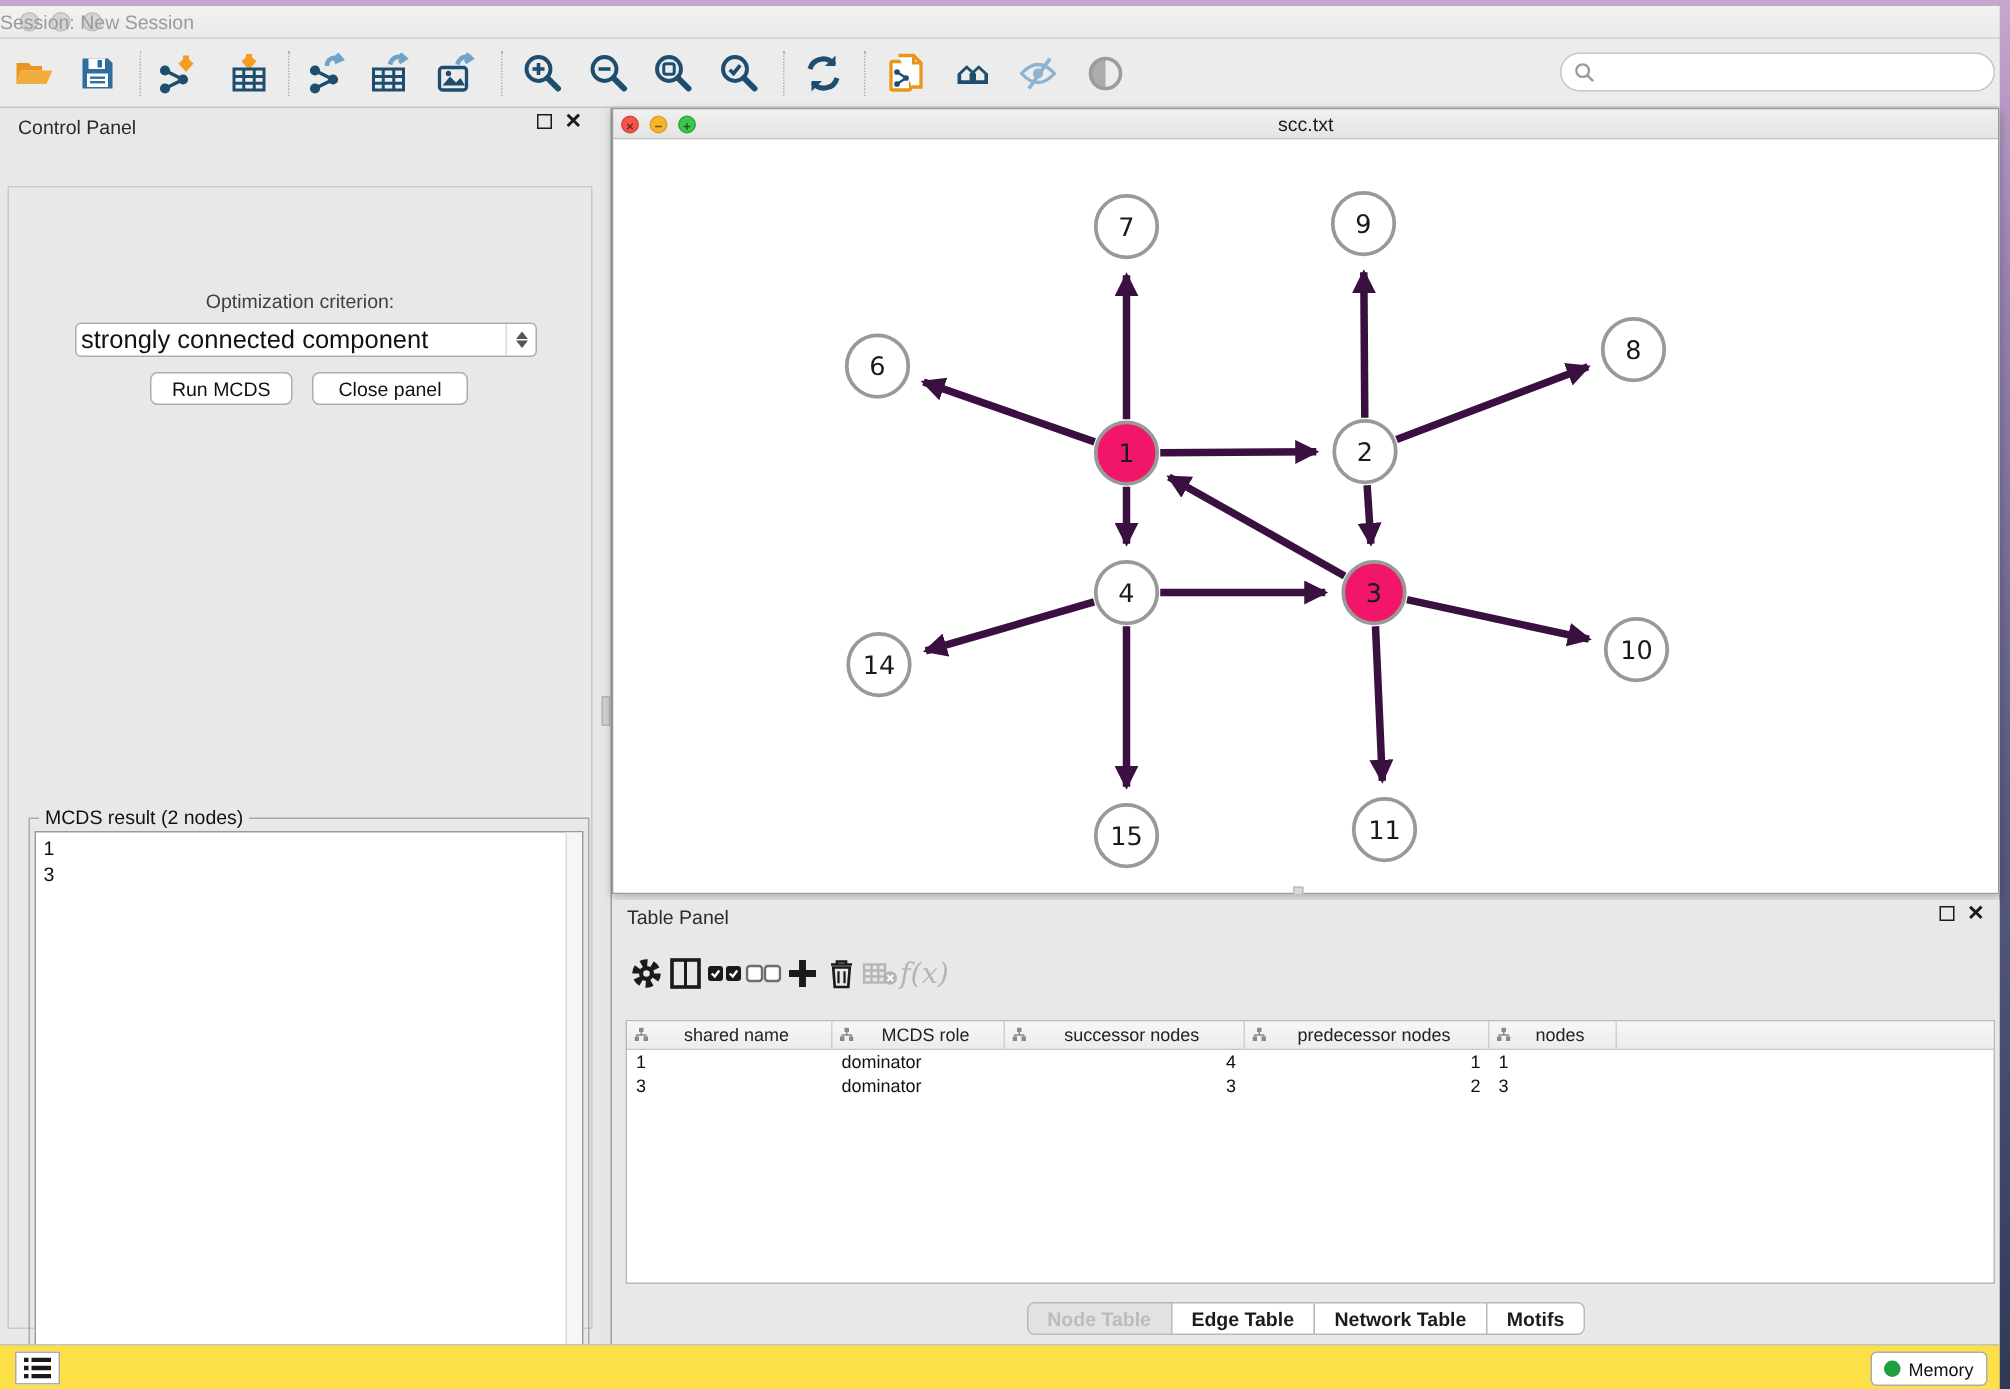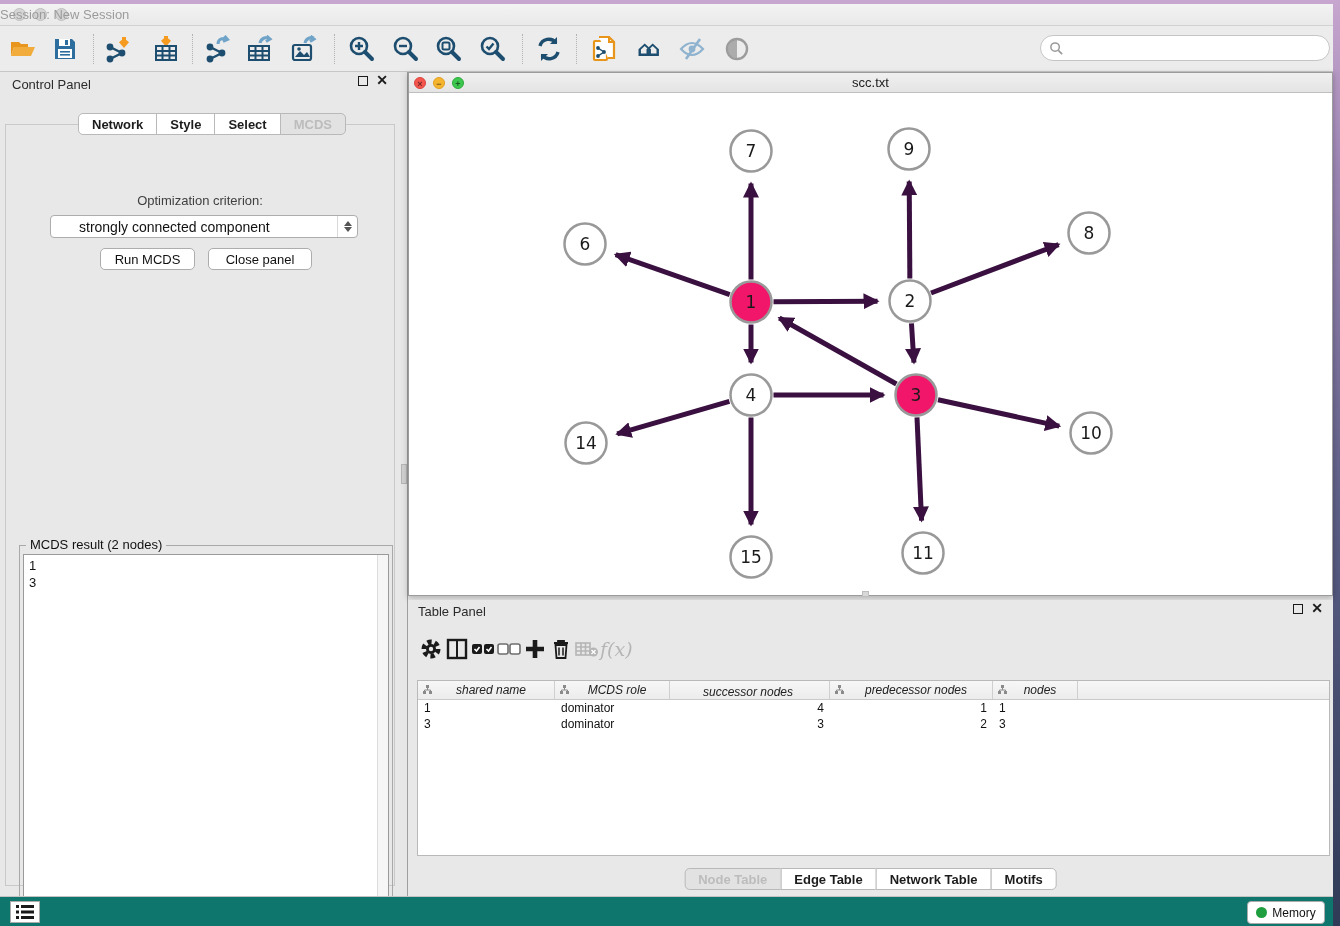--- a/index.html
+++ b/index.html
@@ -275,12 +275,6 @@
       <span class="panel-title">Control Panel</span>
       <span class="panel-ctrl" style="right:32px"><span class="float-glyph"></span></span>
       <span class="panel-ctrl x-glyph" style="right:12px">✕</span>
-    </div>
-    <div class="seg-tabs" id="cp-tabs">
-      <div class="seg-tab">Network</div>
-      <div class="seg-tab">Style</div>
-      <div class="seg-tab">Select</div>
-      <div class="seg-tab active">MCDS</div>
     </div>
     <div id="cp-box">
       <div id="opt-label">Optimization criterion:</div>

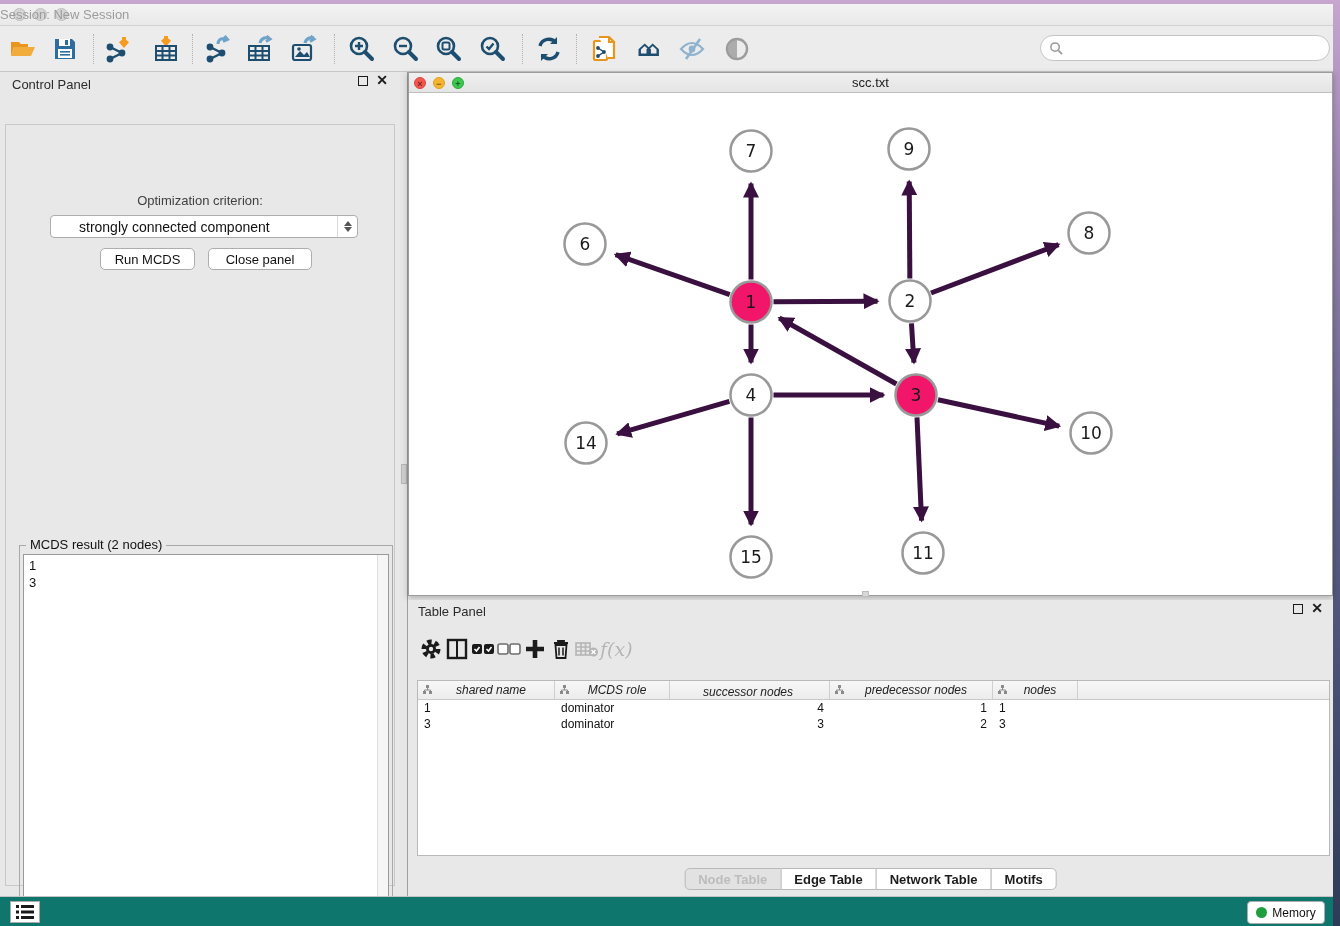--- a/index.html
+++ b/index.html
@@ -51,7 +51,7 @@
   #opt-label { position:absolute; left:0; top:68px; width:100%; text-align:center; font-size:13px; color:#404040; }
   #criterion-select { position:absolute; left:44px; top:90px; width:308px; height:23px;
     background:#FFF; border:1px solid #ADADAD; border-radius:4px; display:flex; align-items:center; }
-  #criterion-select .sel-text { flex:1; padding-left:28px; font-size:14px; color:#111; }
+  #criterion-select .sel-text { flex:1; padding-left:3px; font-size:17px; color:#111; }
   #criterion-select .stepper { width:20px; height:100%; display:flex; flex-direction:column;
     align-items:center; justify-content:center; gap:1px; border-left:1px solid #D9D9D9; }
   .tri-up { width:0;height:0;border-left:4px solid transparent;border-right:4px solid transparent;border-bottom:5px solid #555; }

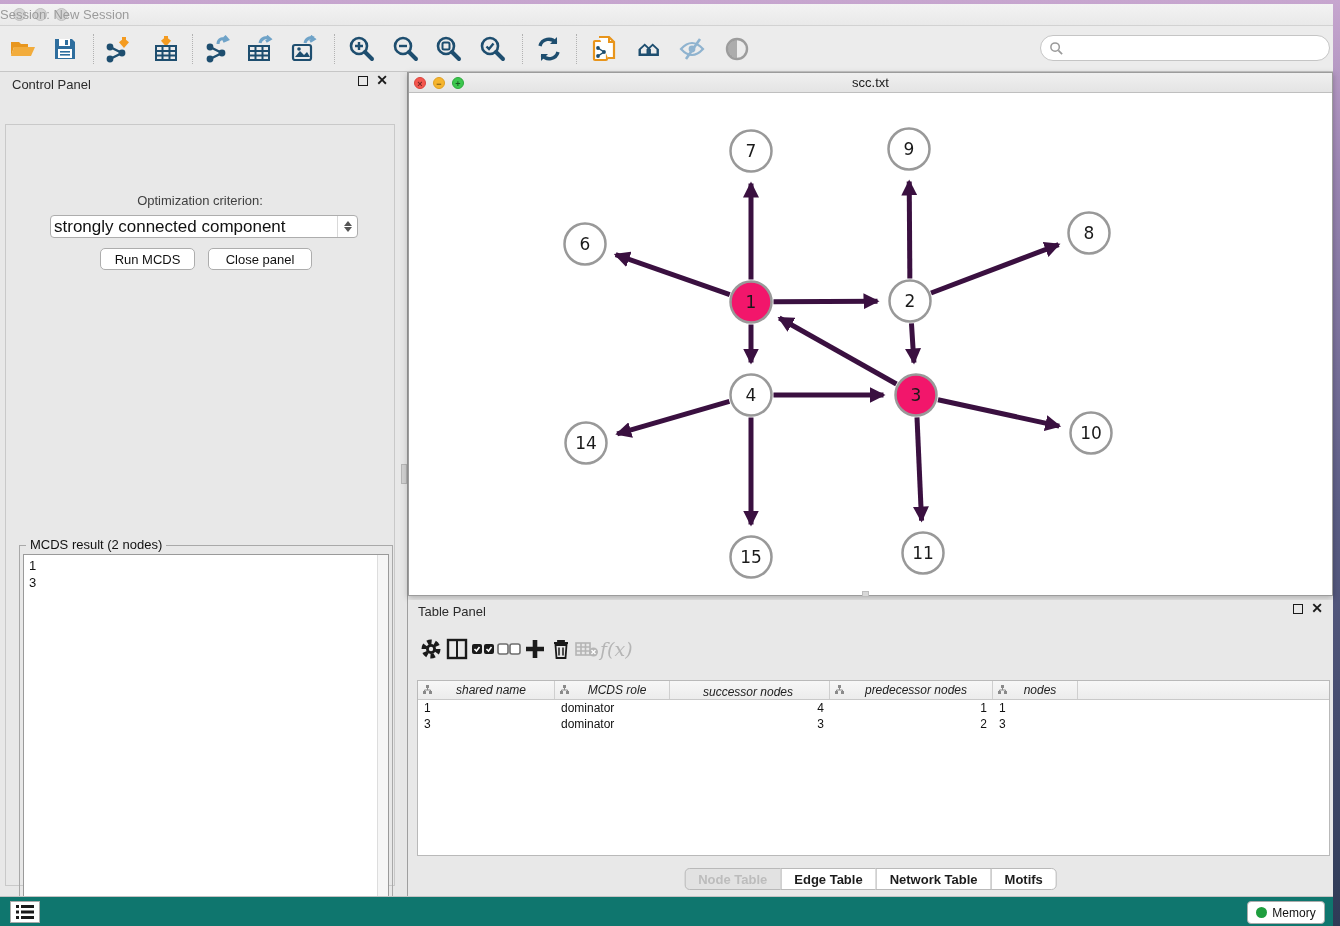--- a/index.html
+++ b/index.html
@@ -102,7 +102,7 @@
   #table-header { display:flex; height:19px; background:linear-gradient(#F7F7F7,#ECECEC);
     border-bottom:1px solid #C9C9C9; }
   .th-cell { display:flex; align-items:center; border-right:1px solid #CFCFCF;
-    font-size:12px; color:#222; padding-left:5px; gap:4px;font-style:italic; }
+    font-size:12px; color:#222; padding-left:5px; gap:4px; }
   .th-cell .th-label { flex:1; text-align:center; padding-right:8px; }
   .tr-row { display:flex; height:16px; font-size:12px; color:#111; }
   .td-cell { padding:1px 6px 0 6px; overflow:hidden; white-space:nowrap; }

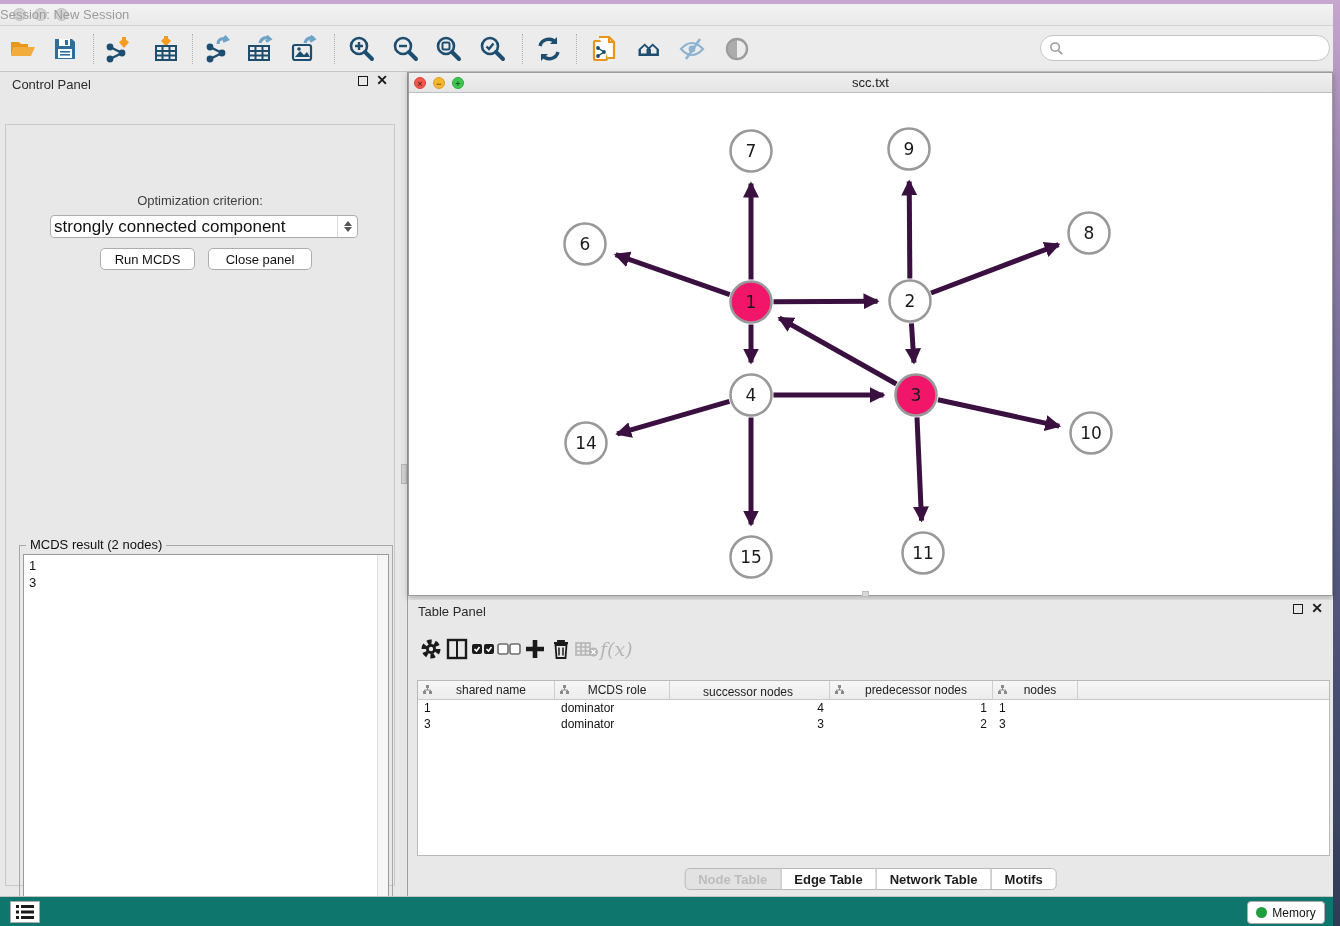--- a/index.html
+++ b/index.html
@@ -440,7 +440,7 @@
             </svg>
             <span class="th-label">MCDS role</span>
           </div>
-          <div class="th-cell" style="width: 160px; flex-direction: column;">
+          <div class="th-cell" style="width: 160px;">
             <svg width="9" height="10" viewBox="0 0 9 10">
               <g fill="#8A8A8A">
                 <rect x="3" y="0" width="3" height="3"></rect>

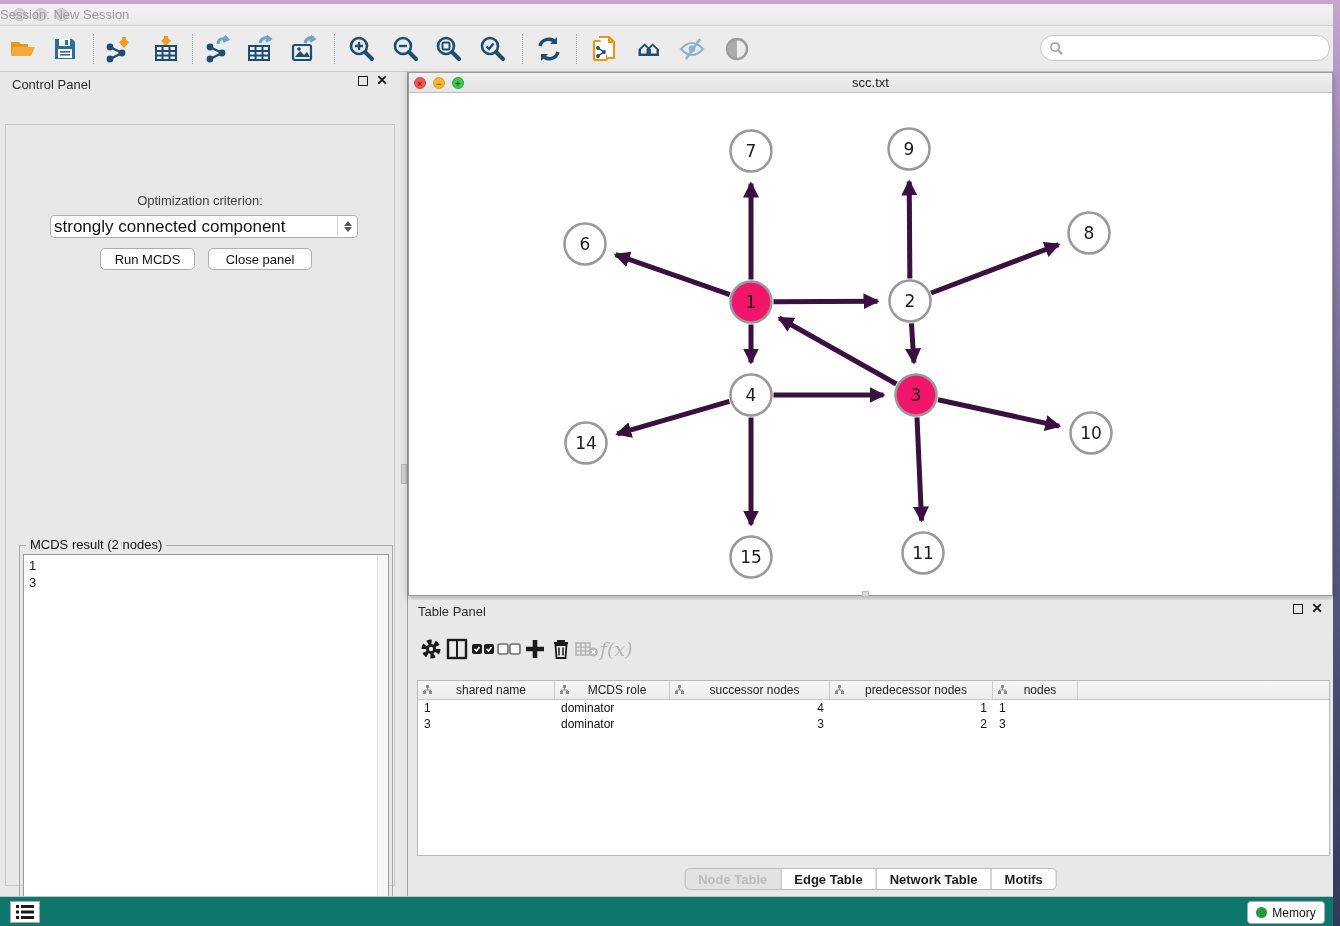--- a/index.html
+++ b/index.html
@@ -110,7 +110,7 @@
 
   
   #statusbar { position:absolute; left:0; top:892px; width:1333px; height:30px;
-    background:#0f766e; border-top:1px solid #C3C3C3; }
+    background:#fde047; border-top:1px solid #C3C3C3; }
   #list-btn { position:absolute; left:10px; top:4px; width:30px; height:22px;
     background:#FFF; border:1px solid #ABABAB; display:flex; align-items:center; justify-content:center; }
   #memory-btn { position:absolute; right:8px; top:4px; width:78px; height:23px;

